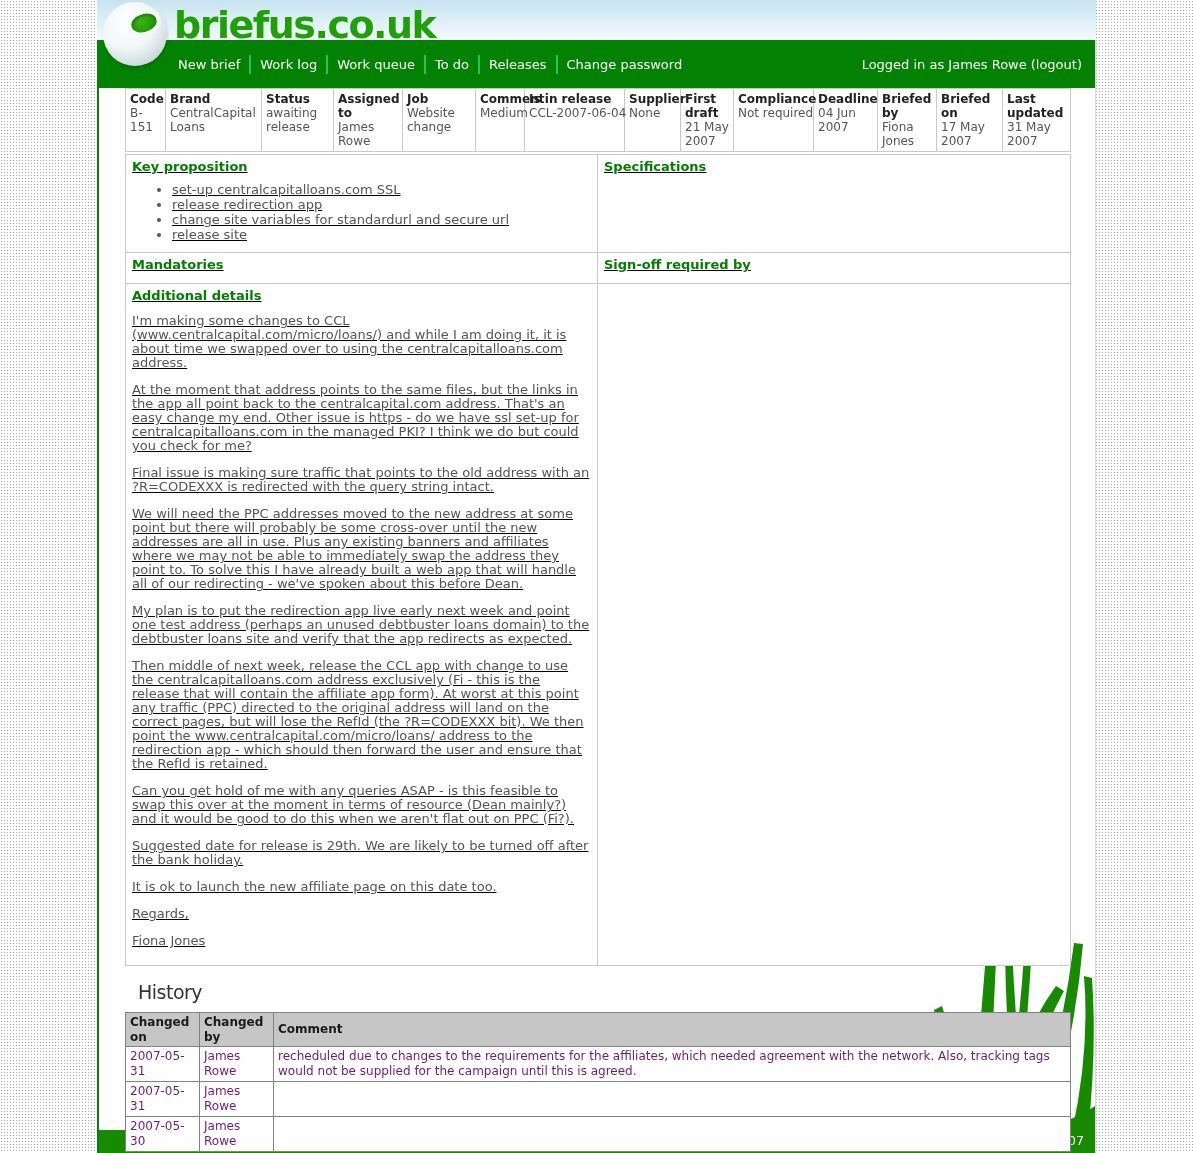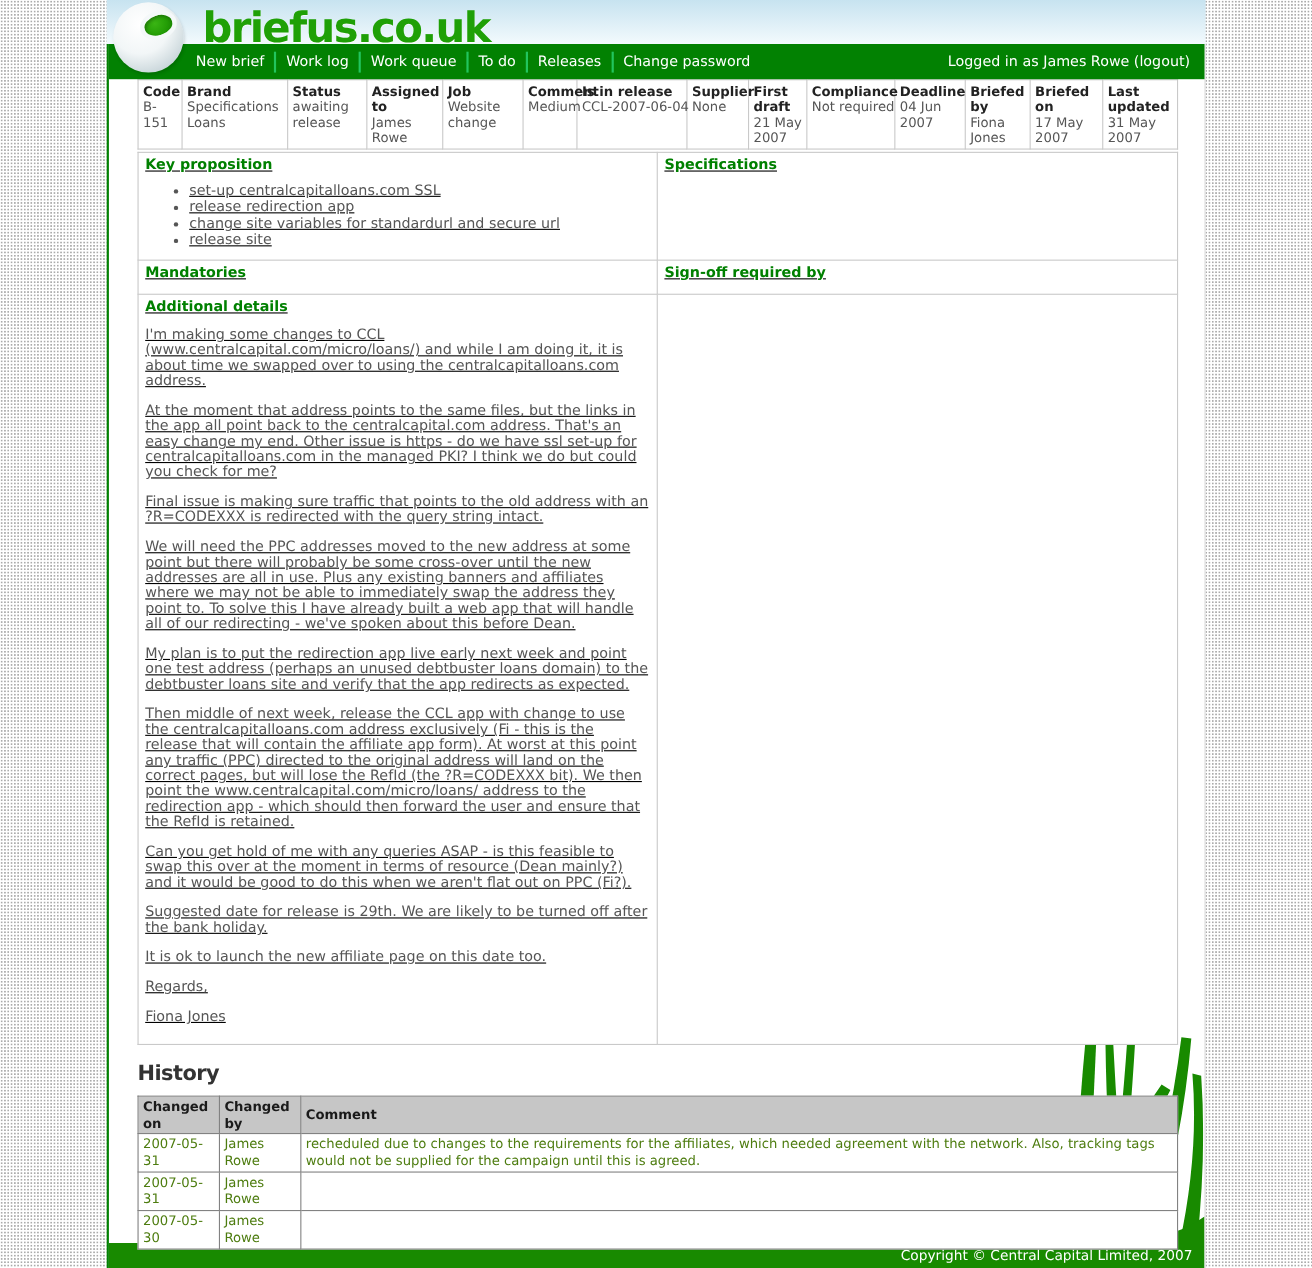--- a/index.html
+++ b/index.html
@@ -34,7 +34,7 @@
     box-shadow: inset 1px 2px 3px rgba(0,0,0,0.25);
   }
   .logo-text {
-    margin-left: 17px; margin-top: 1px;
+    margin-left: 7px; margin-top: 1px;
     font-size: 38px; font-weight: bold; letter-spacing: -1.5px;
     color: #1fa006; line-height: 44px;
     text-shadow: 0 1px 0 rgba(255,255,255,0.7);

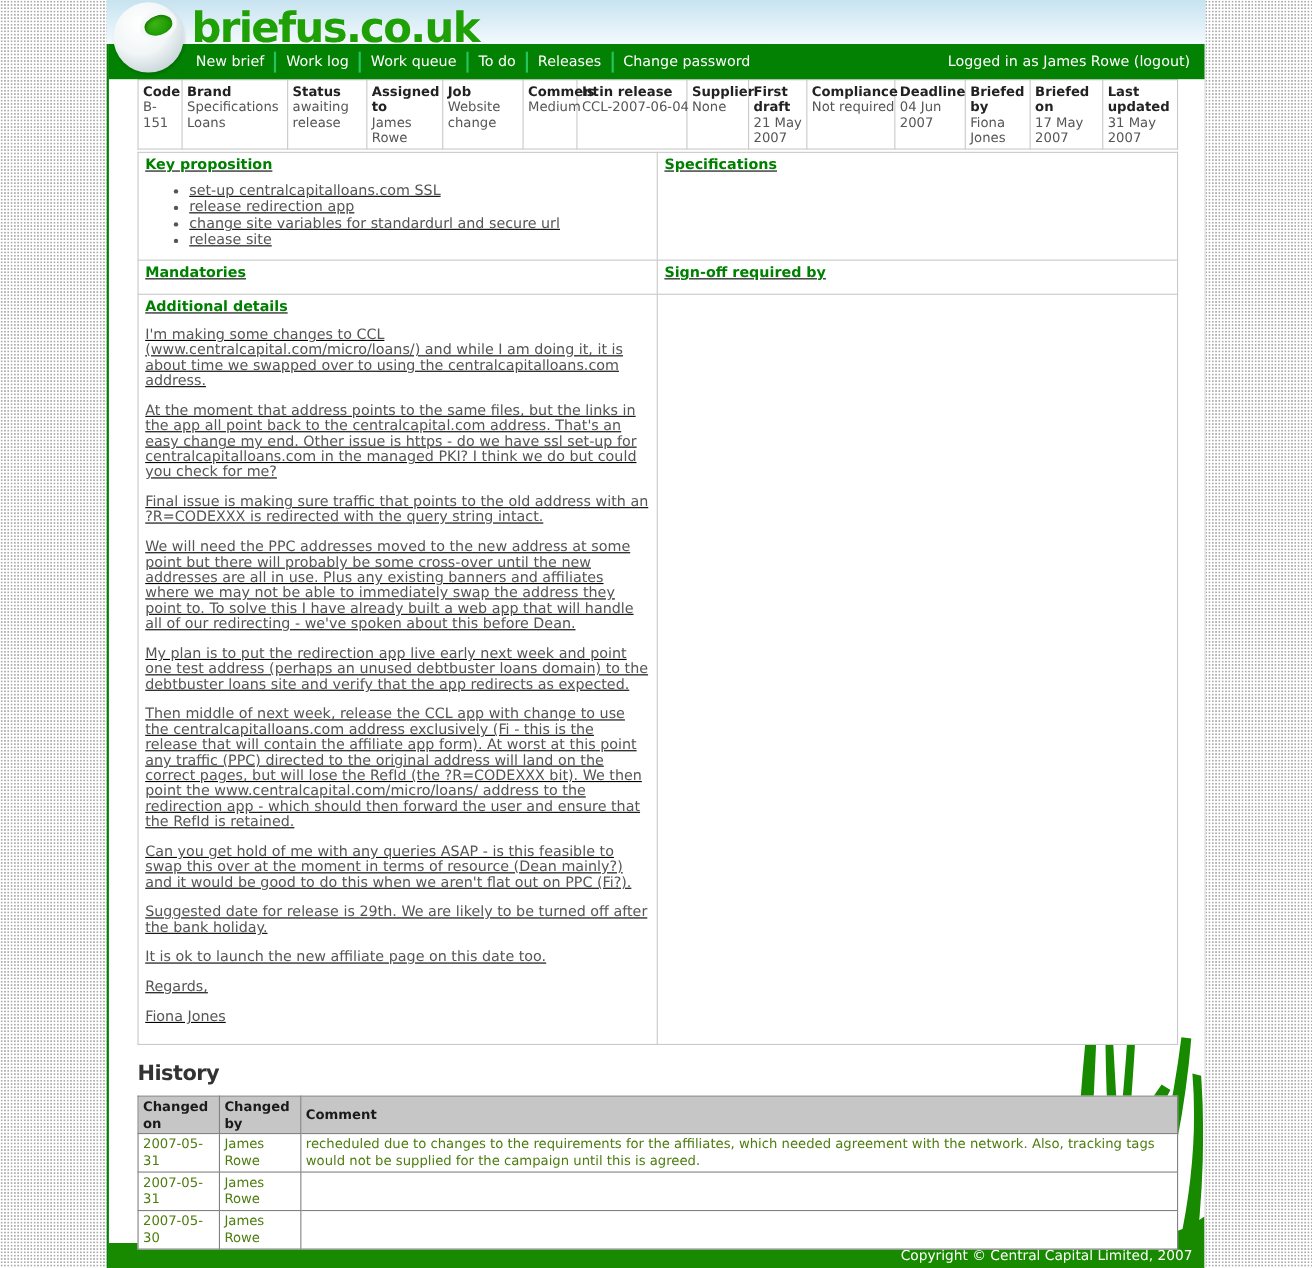--- a/index.html
+++ b/index.html
@@ -49,7 +49,7 @@
     border-right: 1px solid #d9d9d9;
   }
   .navbar {
-    height: 32px; background: #028102;
+    height: 48px; background: #028102;
     display: flex; align-items: center;
     padding-left: 70px;
     font-size: 13px; color: #ffffff;

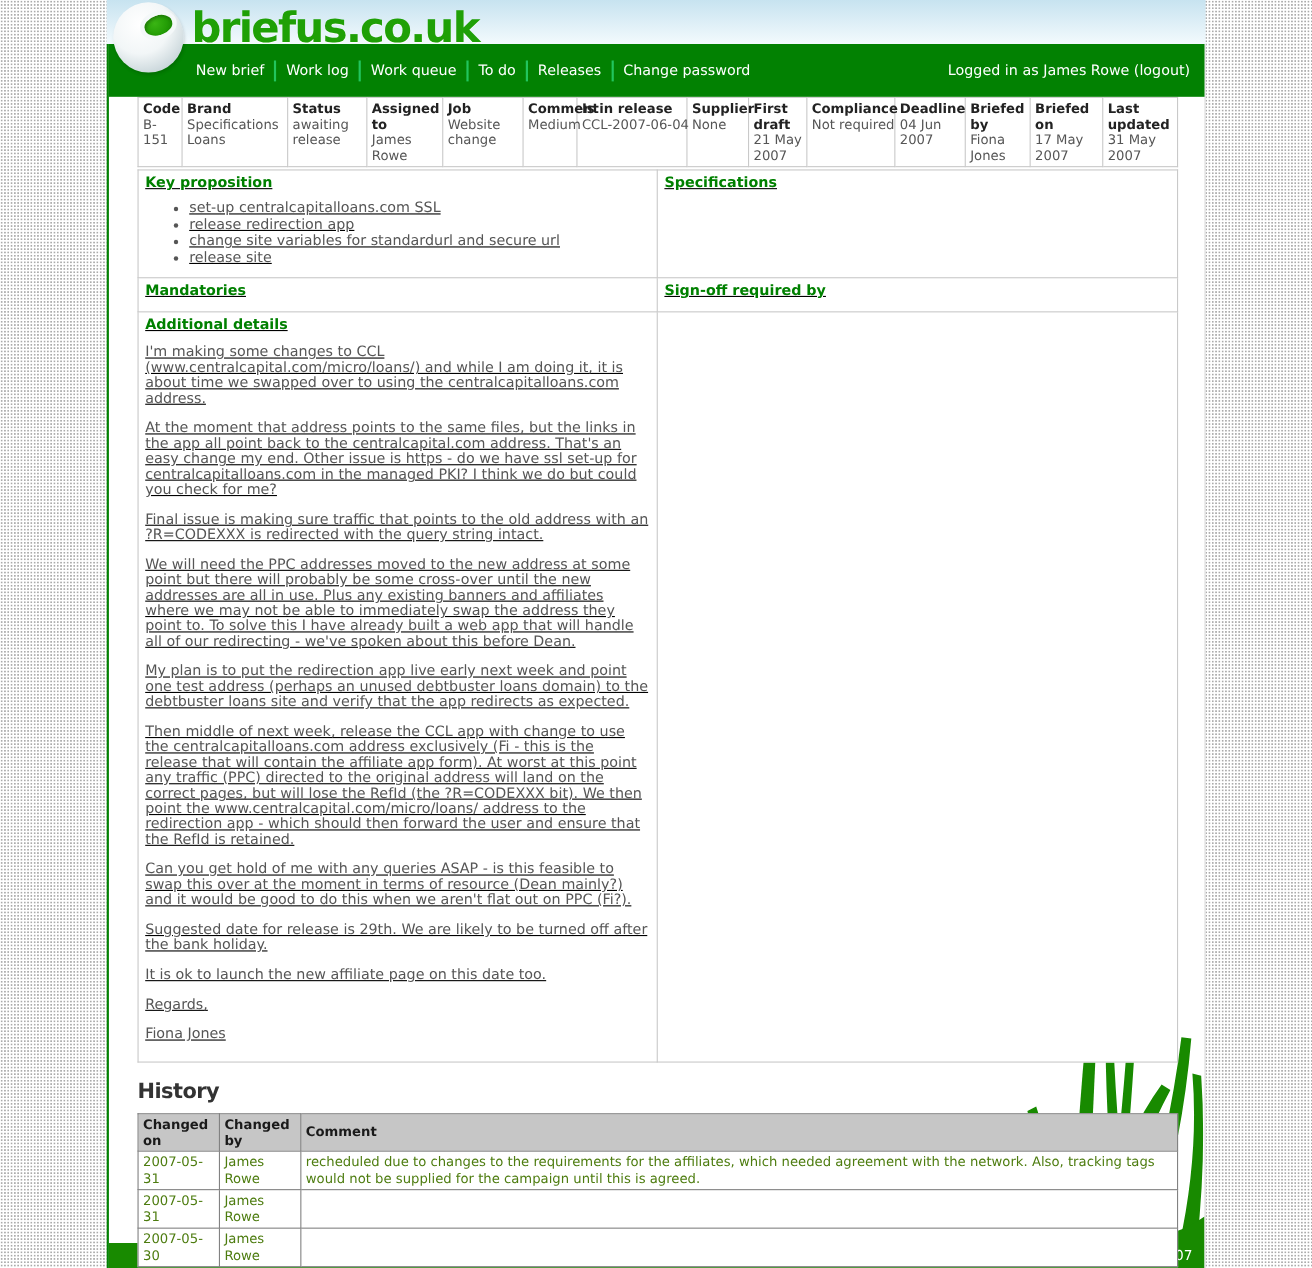--- a/index.html
+++ b/index.html
@@ -212,7 +212,7 @@
         <tbody>
             <tr>
           <td><span class="lbl">Code</span><span>B-151</span></td>
-          <td><span class="lbl">Brand</span><span>Specifications Loans</span></td>
+          <td><span class="lbl">Brand</span><span>CentralCapital Loans</span></td>
           <td><span class="lbl">Status</span><span>awaiting release</span></td>
           <td><span class="lbl">Assigned to</span><span>James Rowe</span></td>
           <td><span class="lbl">Job</span><span>Website change</span></td>

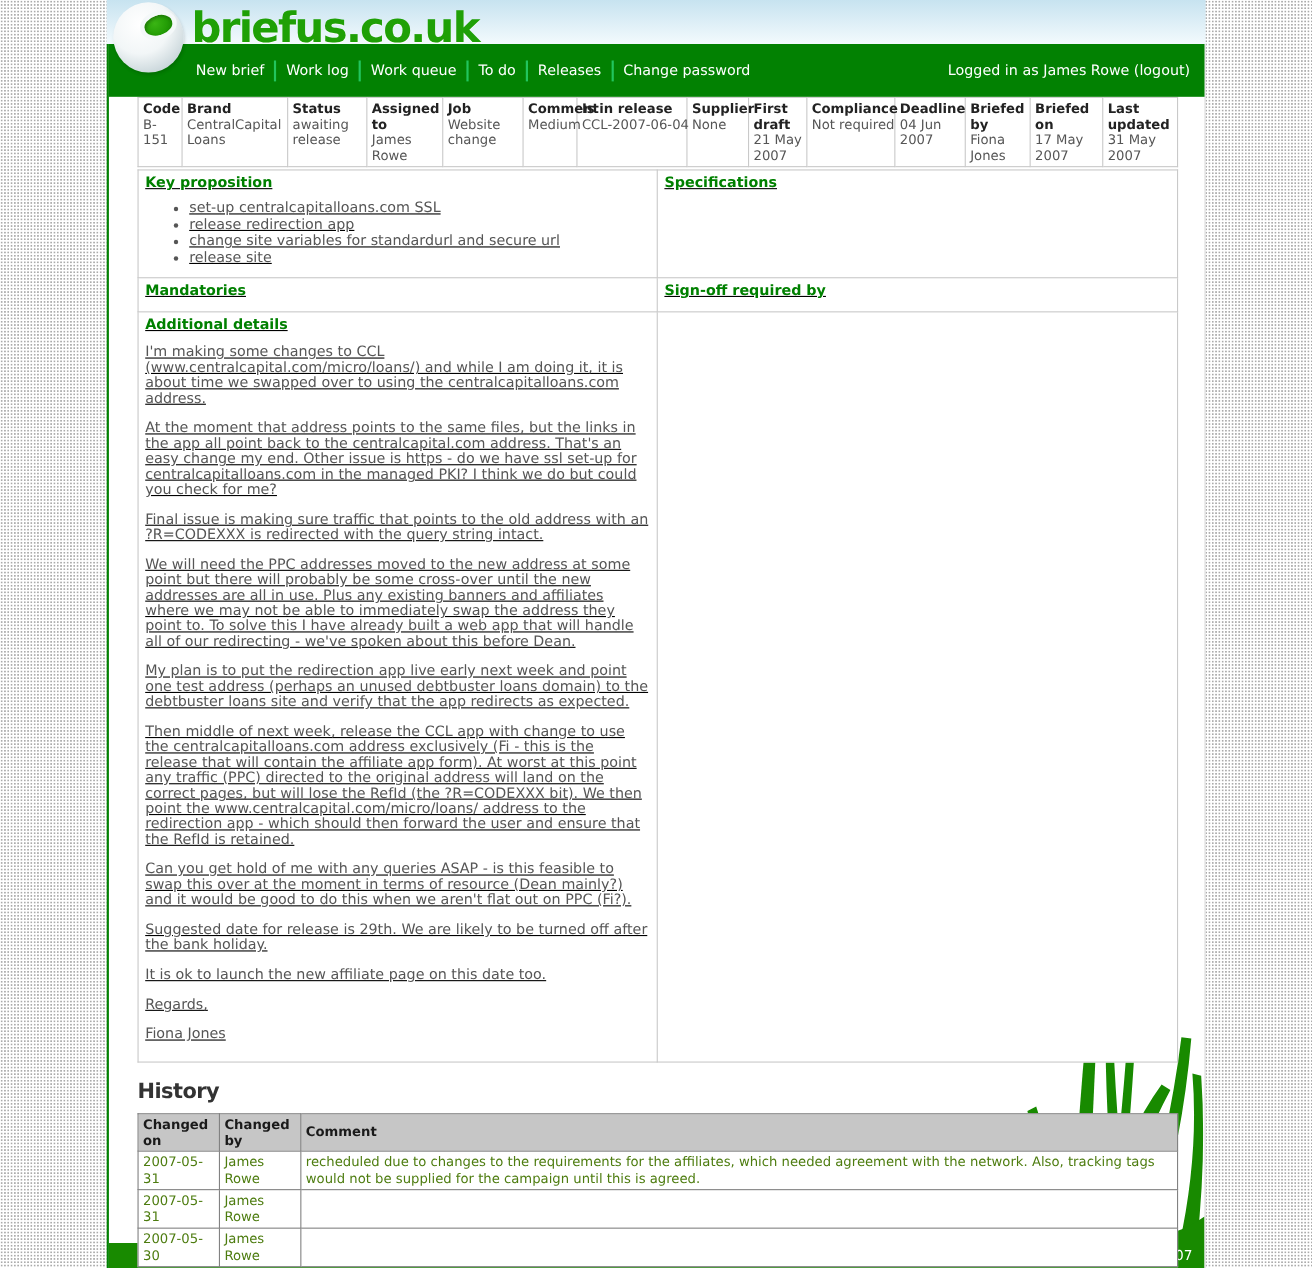--- a/index.html
+++ b/index.html
@@ -108,8 +108,8 @@
 
   
   .history-title {
-    margin: 15px 0 9px;
-    font-size: 19px; font-weight: bold; color: #333333;
+    margin: 15px 13px 9px;
+    font-size: 19px; font-weight: normal; color: #333333;
     letter-spacing: -0.5px;
     position: relative; z-index: 2; display: inline-block;
   }

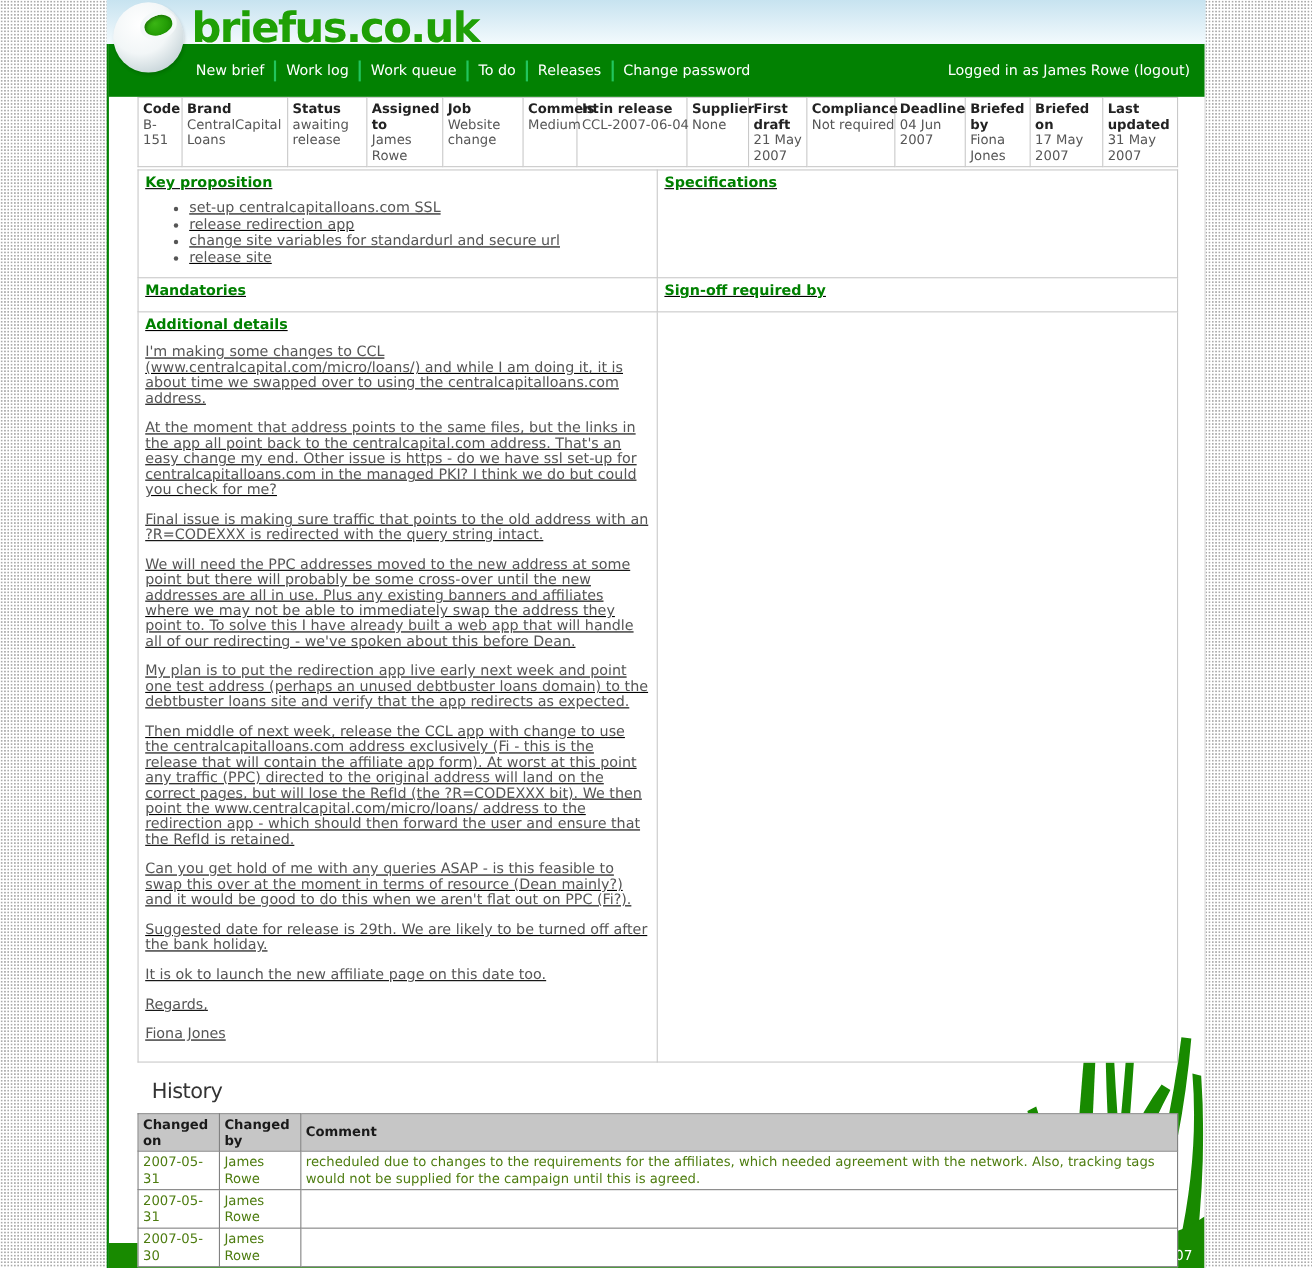--- a/index.html
+++ b/index.html
@@ -126,7 +126,7 @@
     background: #c6c6c6; color: #1a1a1a; font-weight: bold;
     height: 30px; vertical-align: middle; line-height: 1.2;
   }
-  table.history td { color: #4d7c0f; vertical-align: middle; line-height: 1.25; }
+  table.history td { color: #701a75; vertical-align: middle; line-height: 1.25; }
   table.history tr.tall td { height: 32px; }
   table.history tr.slim td { height: 17px; }
 

